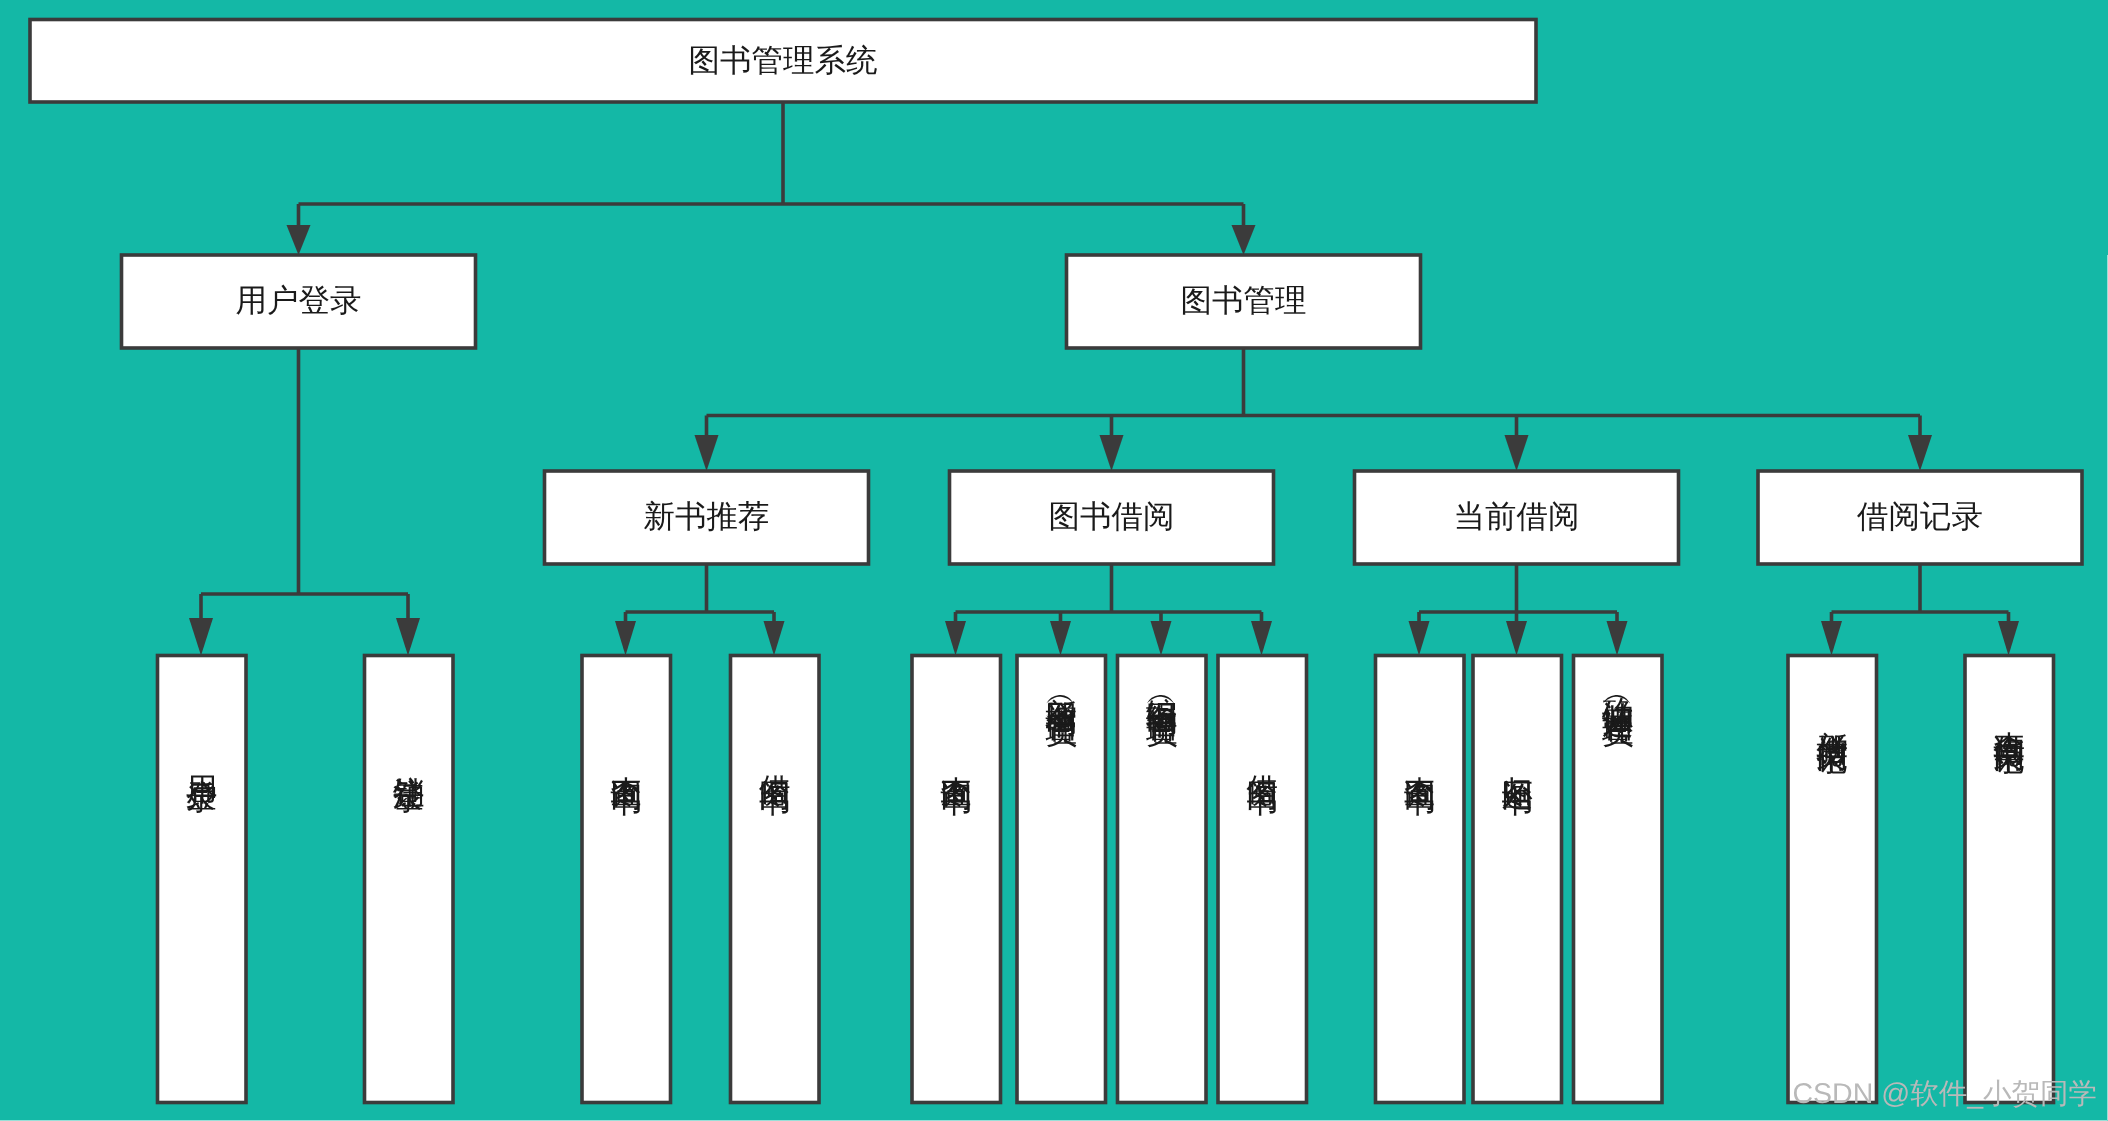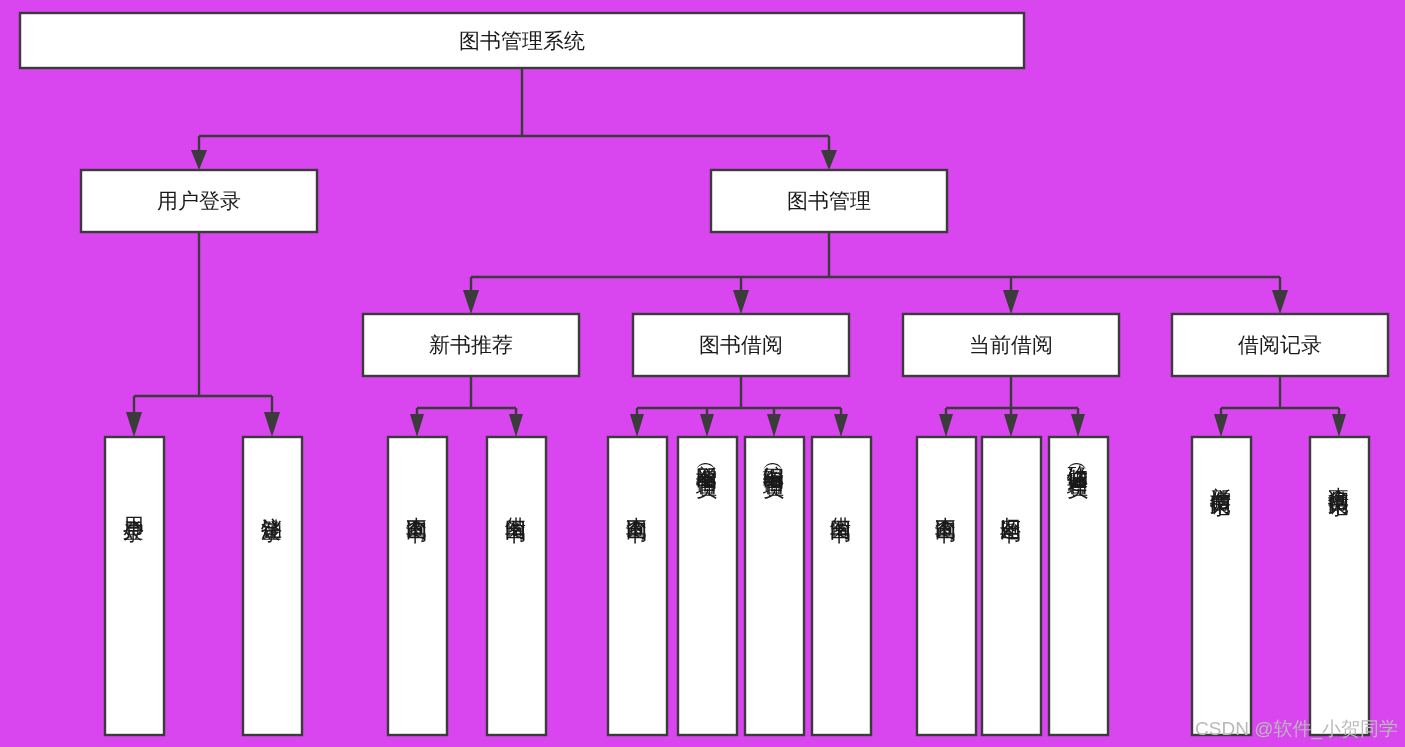--- a/index.html
+++ b/index.html
@@ -14,7 +14,7 @@
     position: relative;
     width: 1405px;
     height: 747px;
-    background: #d946ef;
+    background: #14b8a6;
     overflow: hidden;
   }
   svg.canvas {

